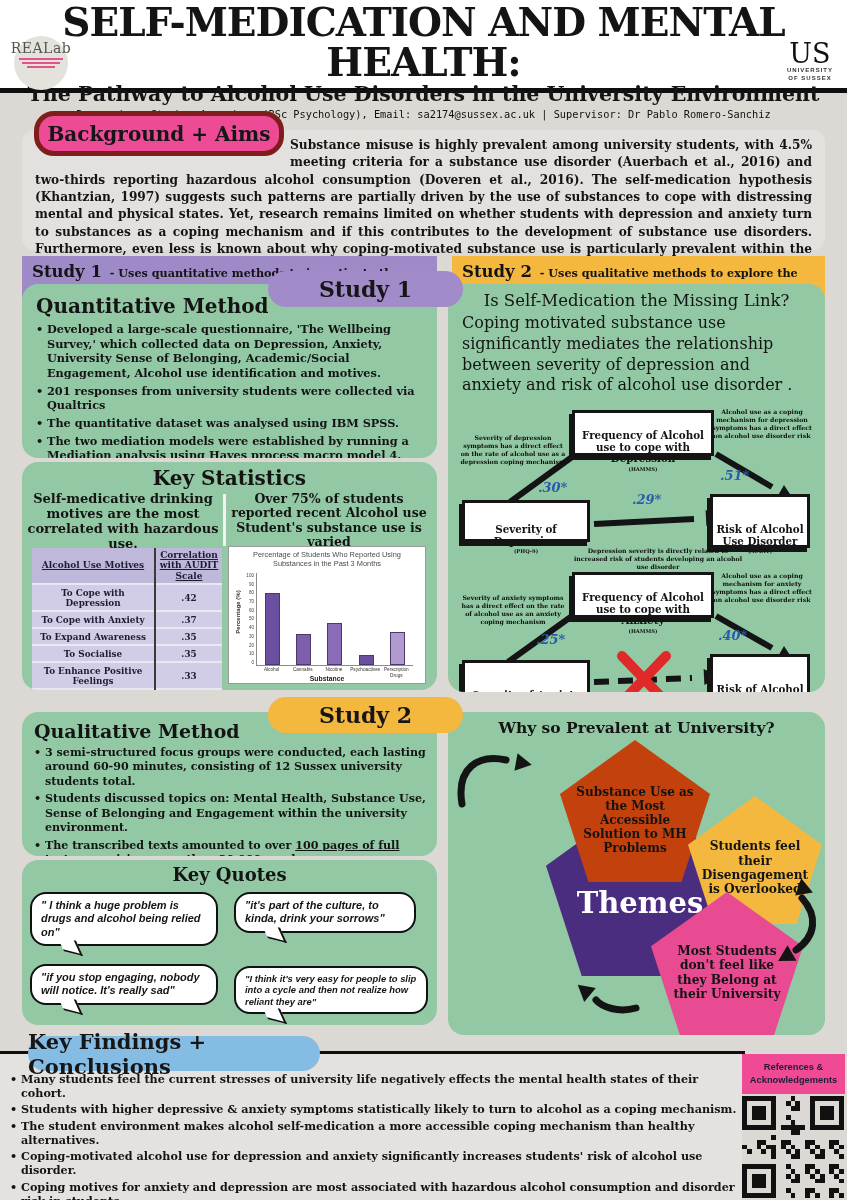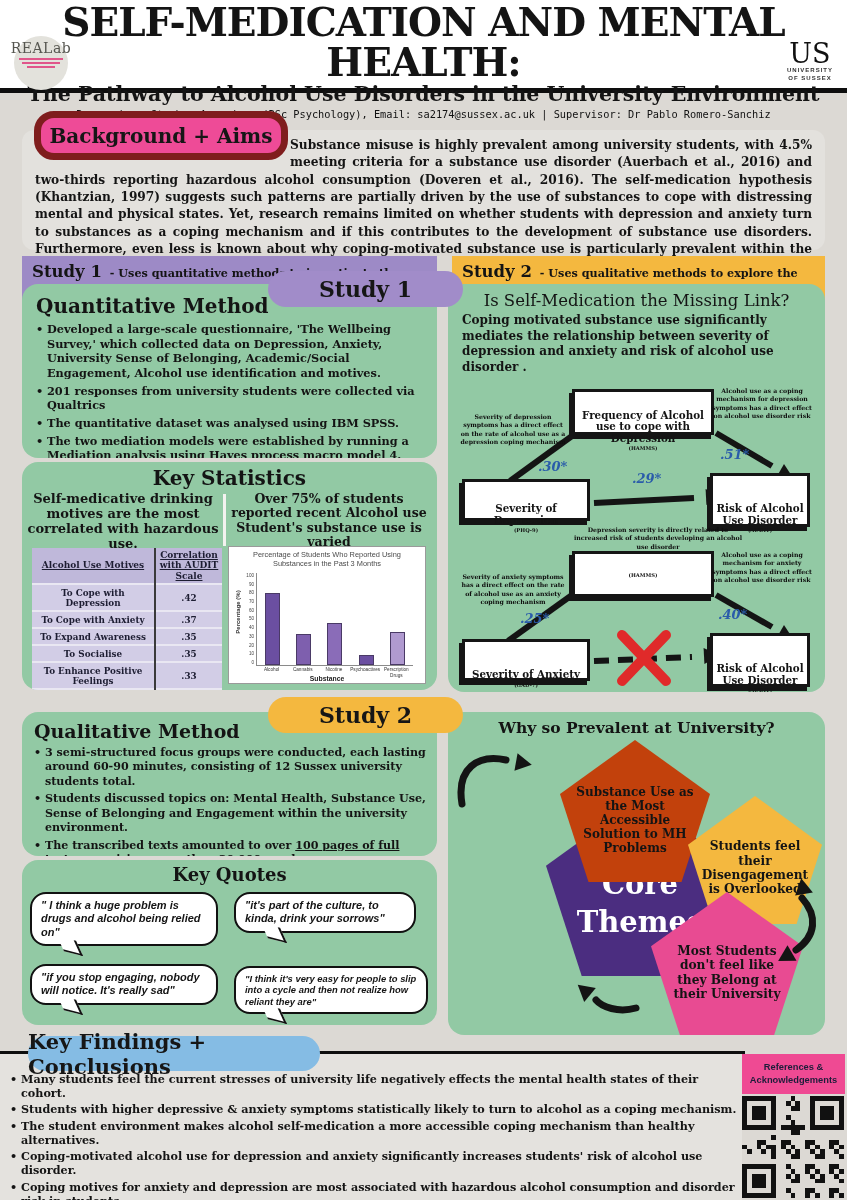--- a/index.html
+++ b/index.html
@@ -21,7 +21,7 @@
   
   .pill{position:absolute;display:flex;align-items:center;justify-content:center;
         font-weight:bold;border-radius:20px;z-index:6;color:#161616;}
-  .bg-pill{left:34px;top:111px;width:240px;height:35px;background:#ee4b97;border:7px solid #7f1d1d;font-size:20px;}
+  .bg-pill{left:34px;top:111px;width:240px;height:35px;background:#ee4b97;border:5px solid #7f1d1d;font-size:20px;}
   .s1-pill{left:268px;top:271px;width:195px;height:36px;background:#a18cc9;font-size:22px;}
   .s2-pill{left:268px;top:697px;width:195px;height:36px;background:#f4b83f;font-size:22px;}
   .kf-pill{left:28px;top:1036px;width:292px;height:35px;background:#85bce4;font-size:21px;}

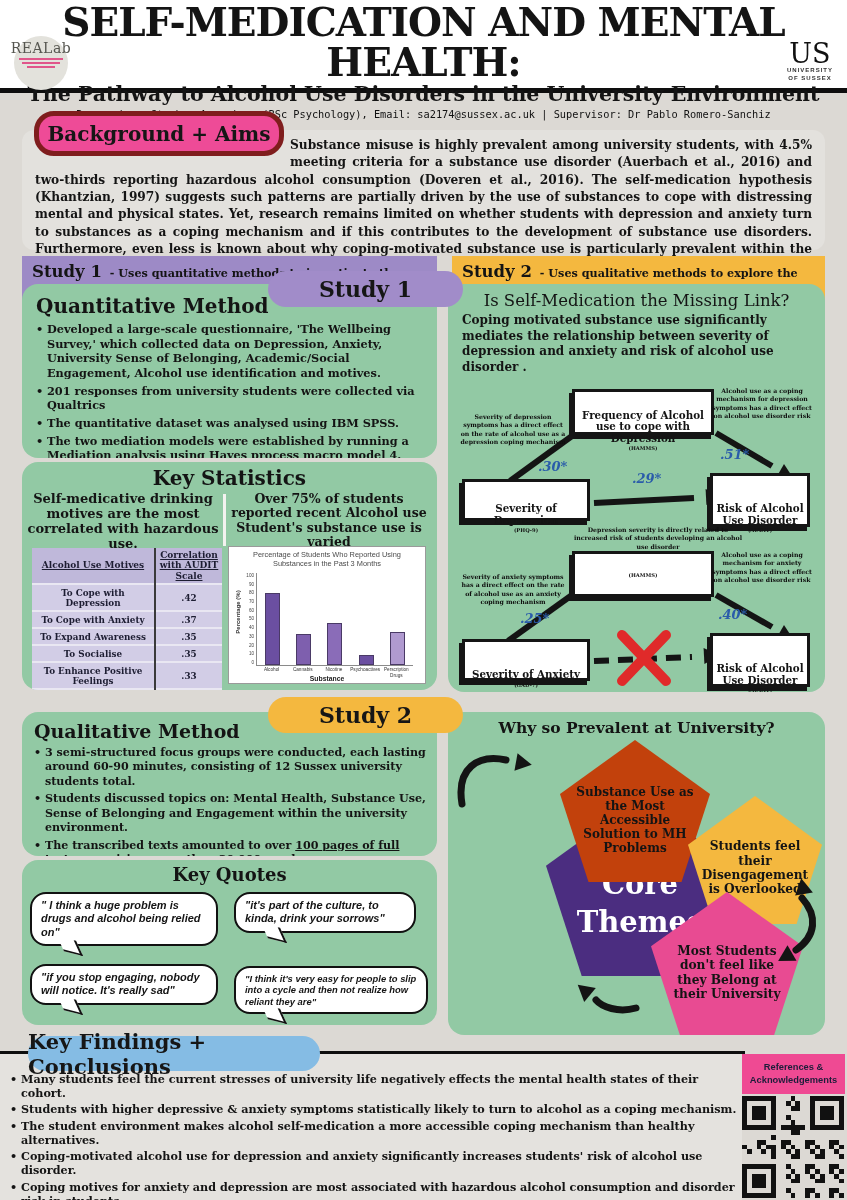--- a/index.html
+++ b/index.html
@@ -72,7 +72,7 @@
            font-family:"Liberation Sans",sans-serif;font-weight:bold;font-size:6.8px;color:#222;}
   
   .ml-h{margin-top:7px;text-align:center;font-weight:normal;font-size:16.5px;}
-  .ml-intro{margin:3px 14px 0 14px;font-weight:700;font-size:12px;line-height:1.3;}
+  .ml-intro{margin:3px 14px 0 14px;font-weight:400;font-size:16px;line-height:1.3;}
   .diag{position:relative;width:353px;height:162px;margin:6px auto 0 auto;}
   .diag svg{position:absolute;left:0;top:0;}
   .mbox{position:absolute;background:#fff;border:3px solid #151515;box-shadow:-3px 4px 0 0 #151515;

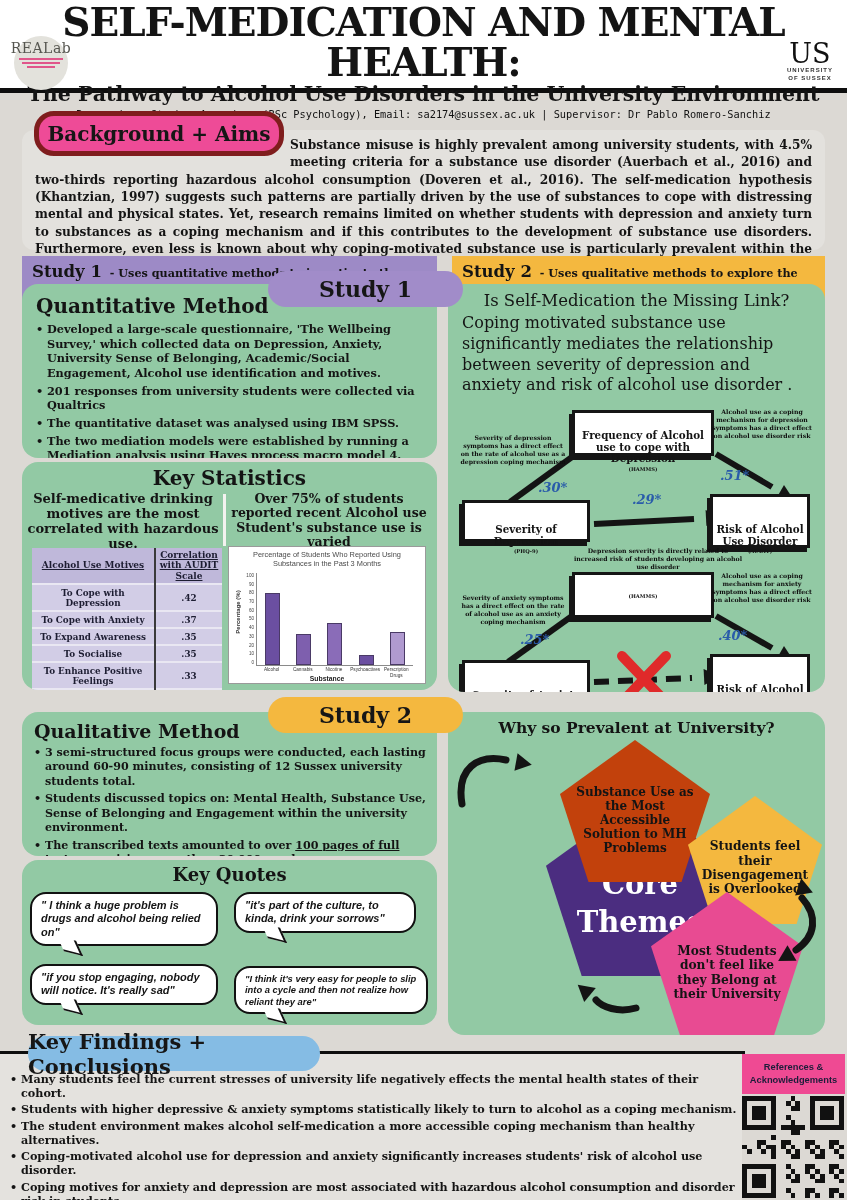--- a/index.html
+++ b/index.html
@@ -288,6 +288,7 @@
       </svg>
       <div class="note" style="left:0;top:24px;width:106px;">Severity of anxiety symptoms has a direct effect on the rate of alcohol use as an anxiety coping mechanism</div>
       <div class="mbox" style="left:112px;top:2px;width:142px;height:46px;">
+        <div class="t">Frequency of Alcohol use to cope with Anxiety</div>
         <div class="s">(HAMMS)</div>
       </div>
       <div class="note" style="left:252px;top:2px;width:100px;">Alcohol use as a coping mechanism for anxiety symptoms has a direct effect on alcohol use disorder risk</div>

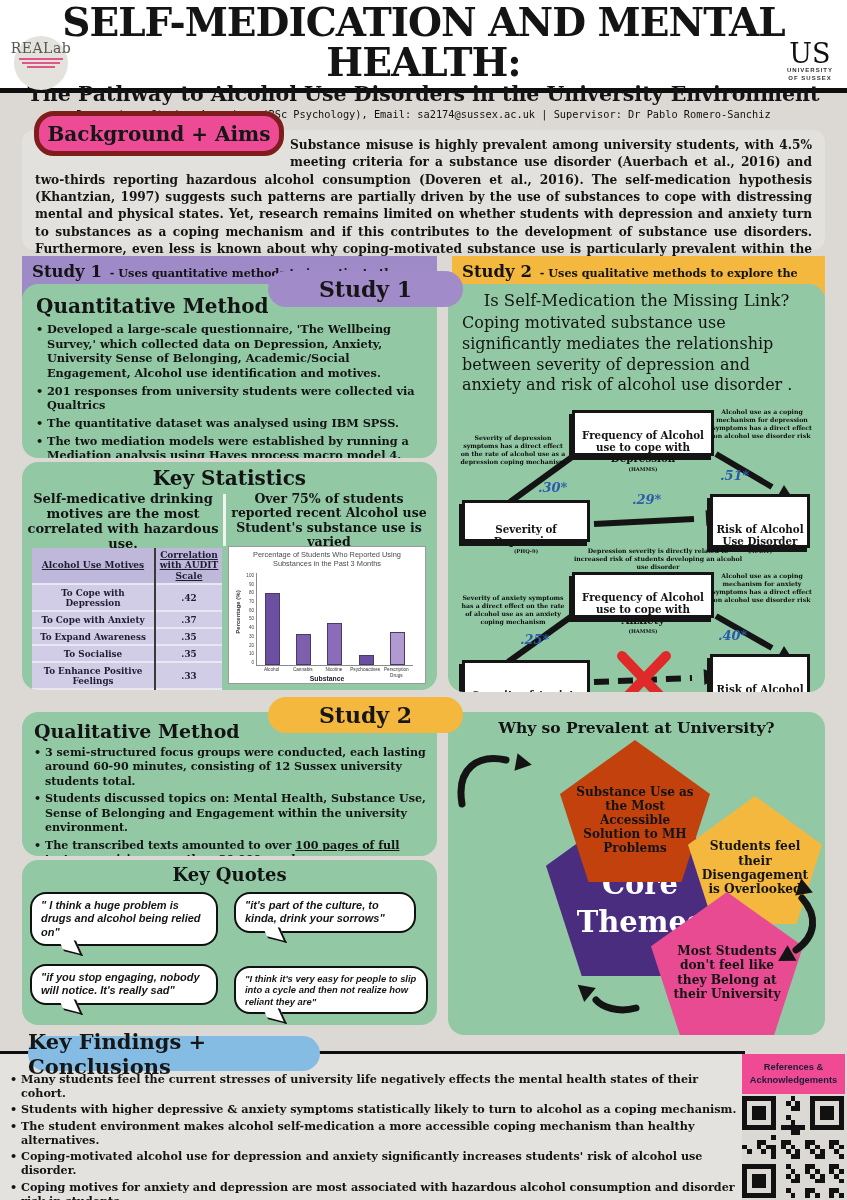--- a/index.html
+++ b/index.html
@@ -300,7 +300,7 @@
         <div class="t">Risk of Alcohol Use Disorder</div>
         <div class="s">(AUDIT)</div>
       </div>
-      <div class="plabel" style="left:60px;top:62px;">.25*</div>
+      <div class="plabel" style="left:76px;top:62px;">.25*</div>
       <div class="plabel" style="left:258px;top:58px;">.40*</div>
       <div class="note" style="left:102px;top:142px;width:190px;">Anxiety severity has no direct relation to students developing an Alcohol use disorder. However, when you account for coping motivated alcohol use, the link between the two can be explained</div>
 

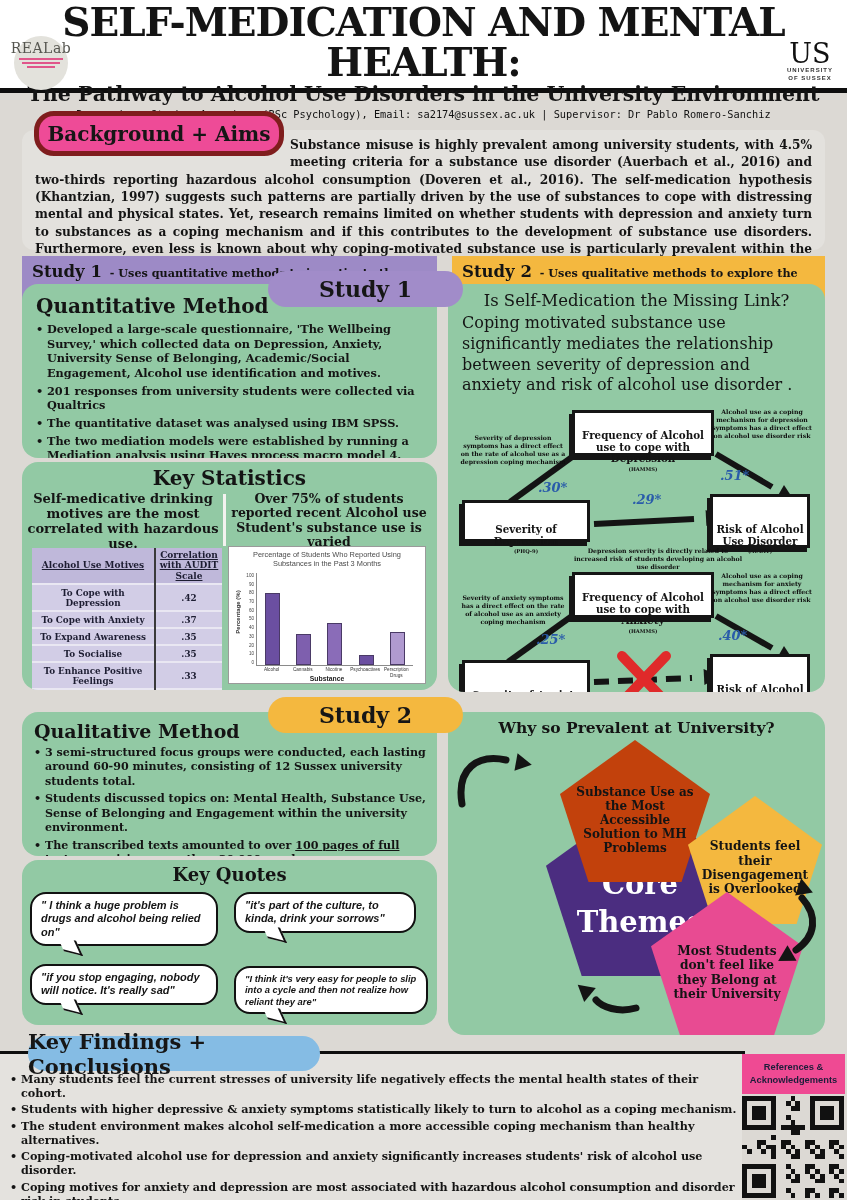--- a/index.html
+++ b/index.html
@@ -330,7 +330,6 @@
     <div class="prev-h">Why so Prevalent at University?</div>
     <div class="pent pent-center">
       <div class="inner">
-        <div>Core</div>
         <div>Themes</div>
       </div>
     </div>

